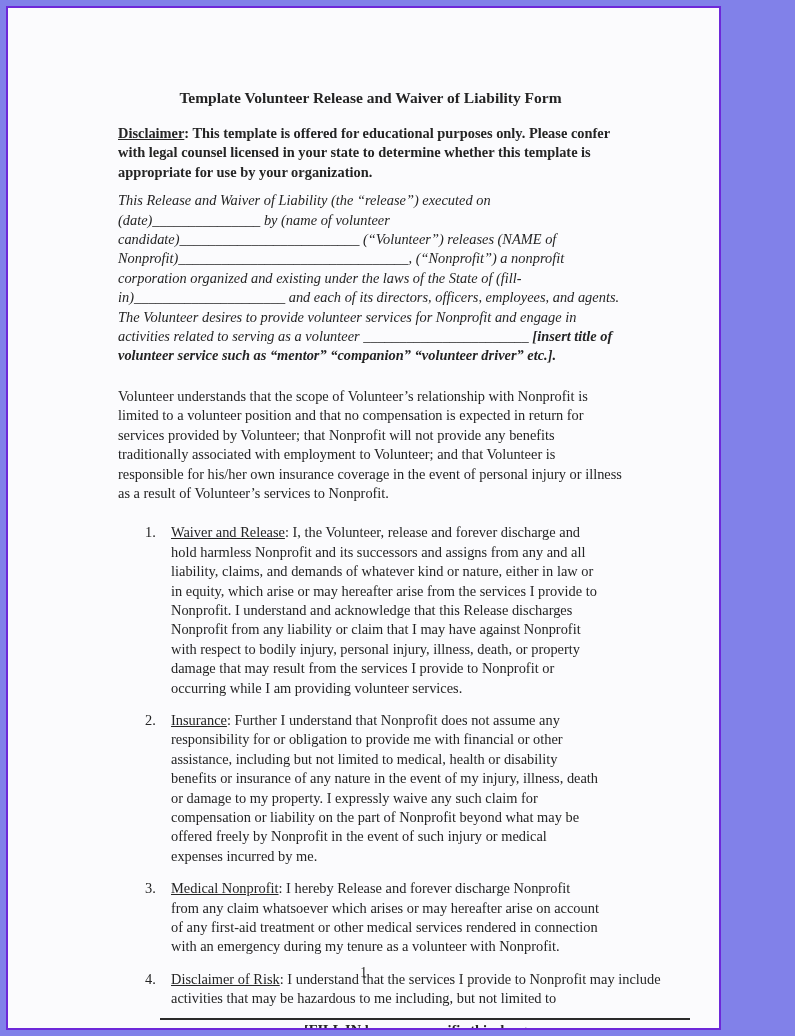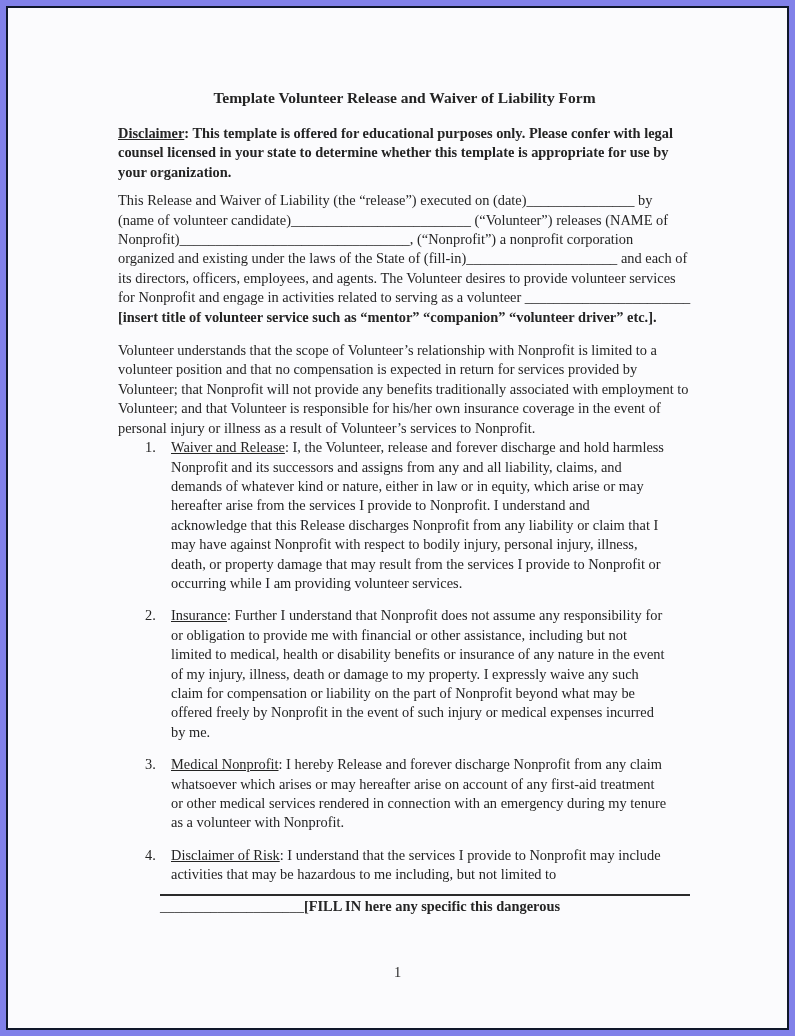--- a/index.html
+++ b/index.html
@@ -15,9 +15,9 @@
   .page {
     position: absolute;
     left: 6px; top: 6px;
-    width: 783px; height: 1024px;
+    width: 715px; height: 1024px;
     background: #fbfbfd;
-    border: 2px solid #0f172a;
+    border: 2px solid #6d28d9;
     overflow: hidden;
     padding: 80px 96px 0 110px;
     color: #242424;

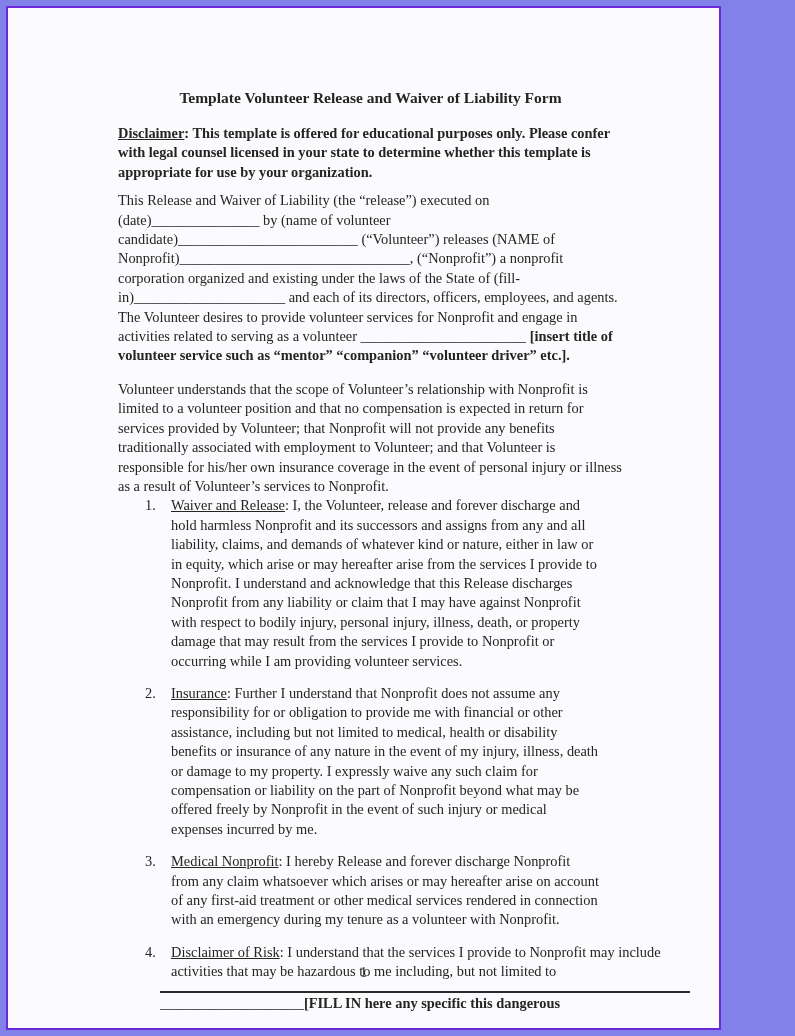--- a/index.html
+++ b/index.html
@@ -33,7 +33,7 @@
   }
   p { margin: 0; }
   .disclaimer { font-weight: bold; margin-bottom: 9px; }
-  .intro { margin-bottom: 14px; }
+  .intro { margin-bottom: 21px; font-style: italic; }
   .scope { margin-bottom: 0; font-family: Liberation Serif, serif; }
   .u { text-decoration: underline; }
   .b { font-weight: bold; }

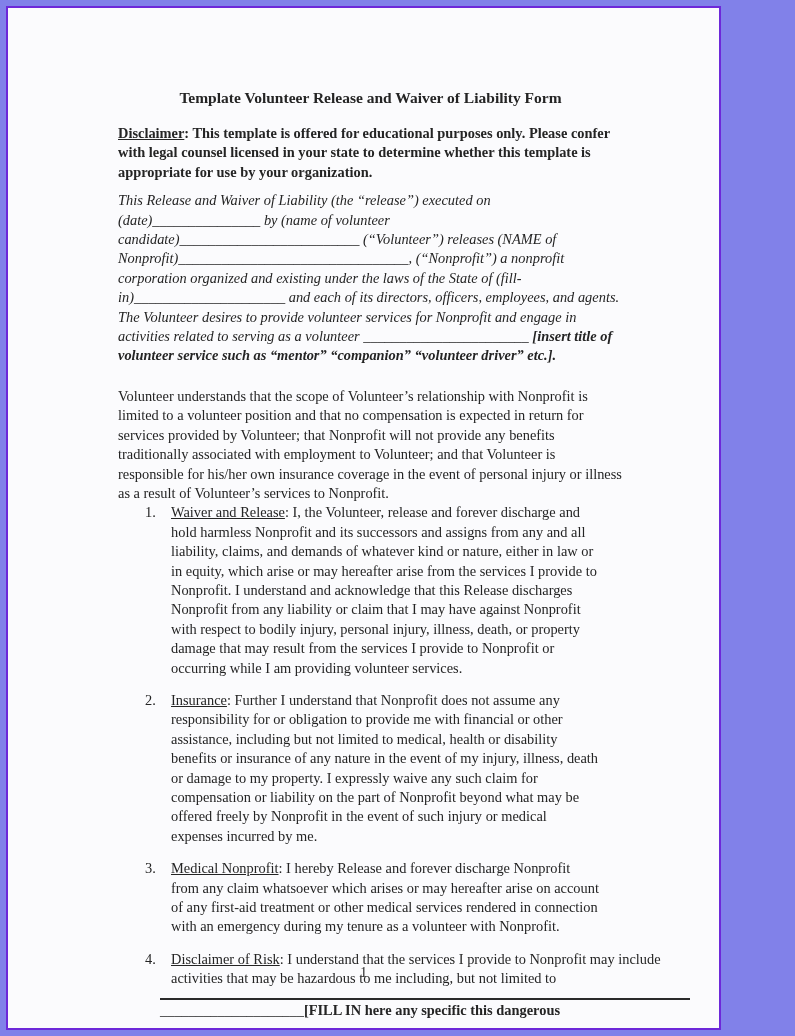--- a/index.html
+++ b/index.html
@@ -34,7 +34,7 @@
   p { margin: 0; }
   .disclaimer { font-weight: bold; margin-bottom: 9px; }
   .intro { margin-bottom: 21px; font-style: italic; }
-  .scope { margin-bottom: 0; font-family: Liberation Serif, serif; }
+  .scope { margin-bottom: 20px; font-family: Liberation Serif, serif; }
   .u { text-decoration: underline; }
   .b { font-weight: bold; }
   .list-item {

